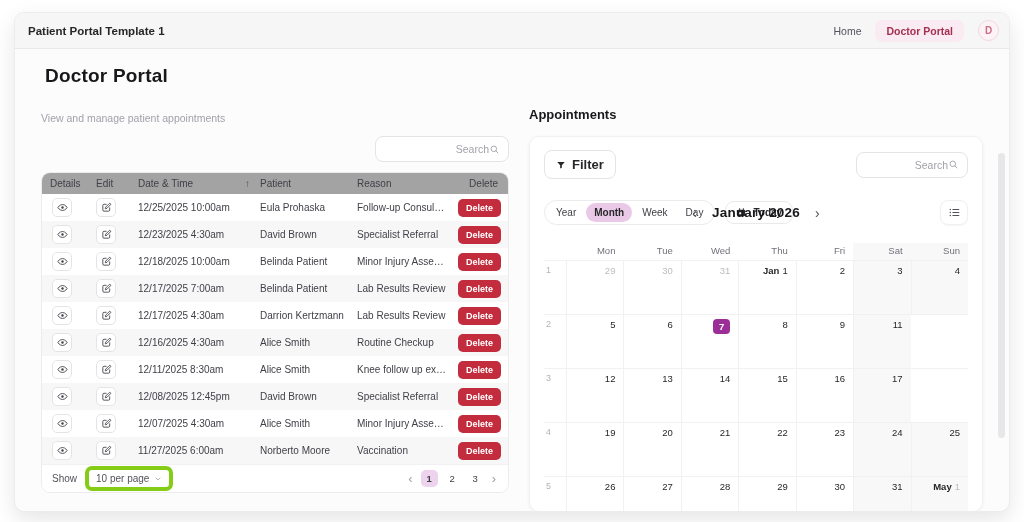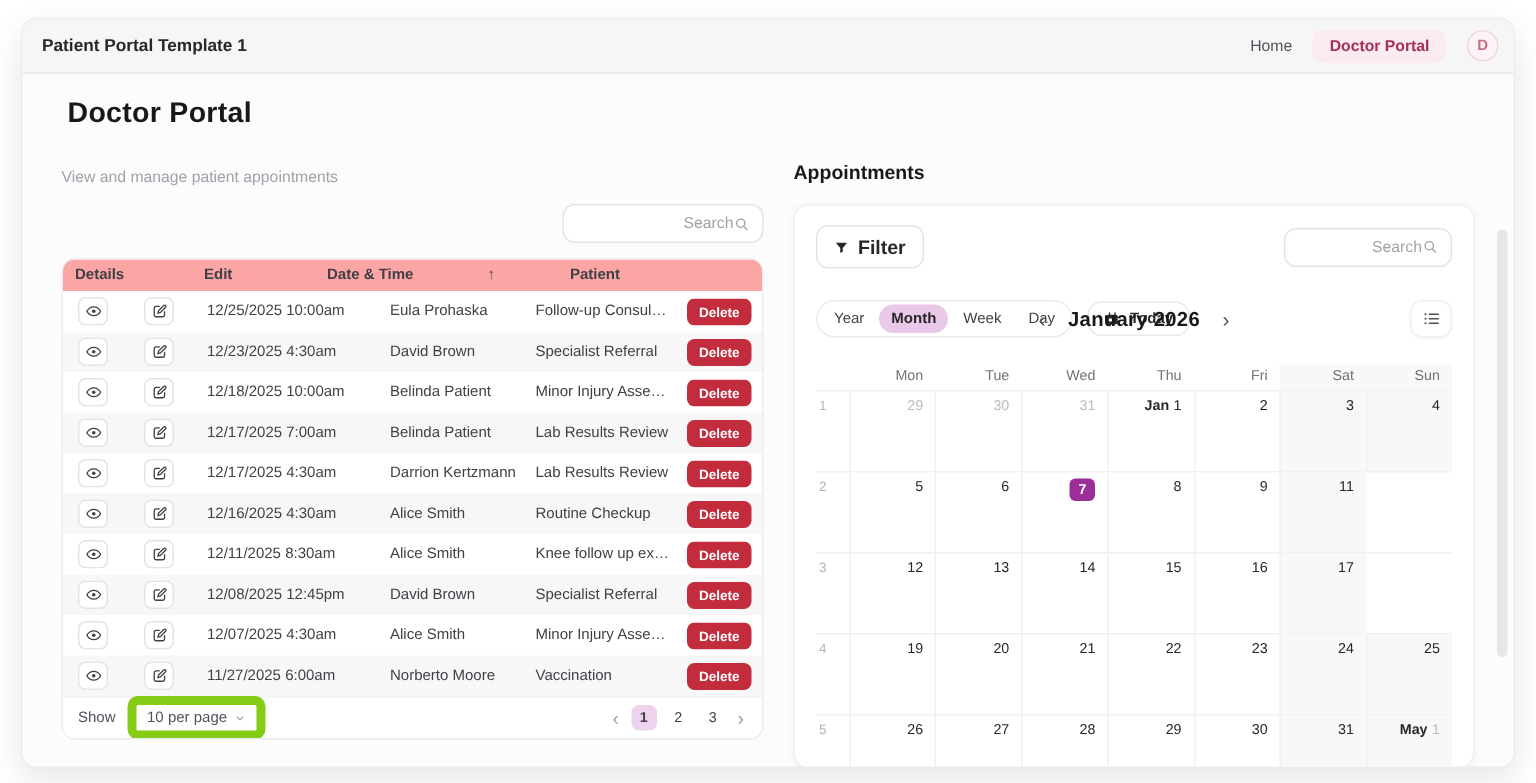--- a/index.html
+++ b/index.html
@@ -65,7 +65,7 @@
     display:grid; grid-template-columns:50px 42px 122px 97px 1fr 58px;
     align-items:center;
   }
-  .thead{ background:#fca5a5; height:21px; font-size:10px; font-weight:700; color:#3f3f46;gap:40px; }
+  .thead{ background:#a3a3a3; height:21px; font-size:10px; font-weight:400; color:#3f3f46; }
   .th{ padding:0 4px; }
   .th-det{ padding-left:8px; }
   .th-date{ display:flex; align-items:center; justify-content:space-between; }

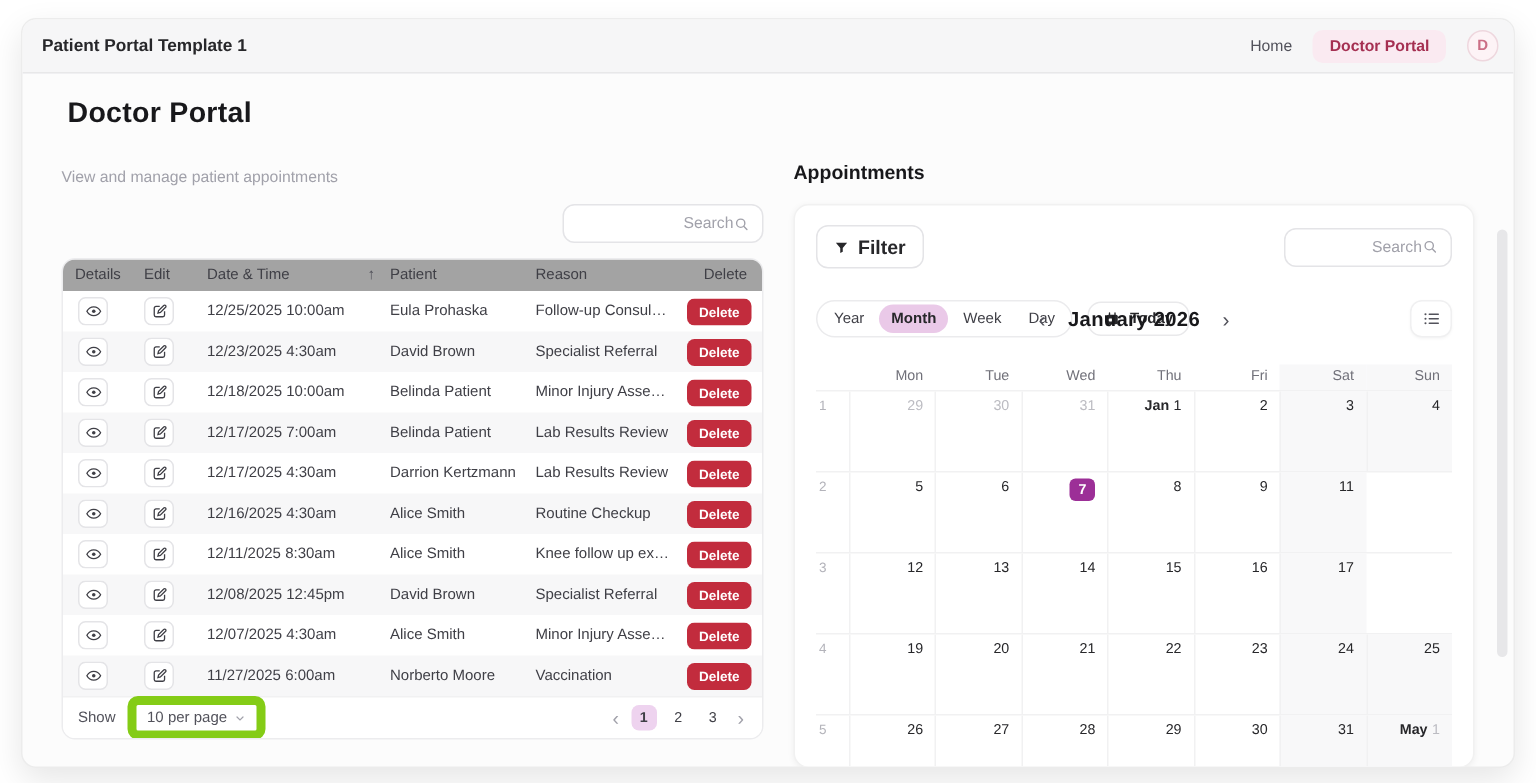--- a/index.html
+++ b/index.html
@@ -91,7 +91,7 @@
     background:#fff; border-top:1px solid #f1f1f2; font-size:10px; color:#52525b;
   }
   .page-size{
-    display:flex; align-items:center; gap:5px; border:6px solid #84cc16; border-radius:7px;
+    display:flex; align-items:center; gap:5px; border:4px solid #84cc16; border-radius:7px;
     padding:3px 7px; background:#fff; cursor:pointer; color:#52525b;
   }
   .range-text{ color:#71717a;margin-top:43px; }

